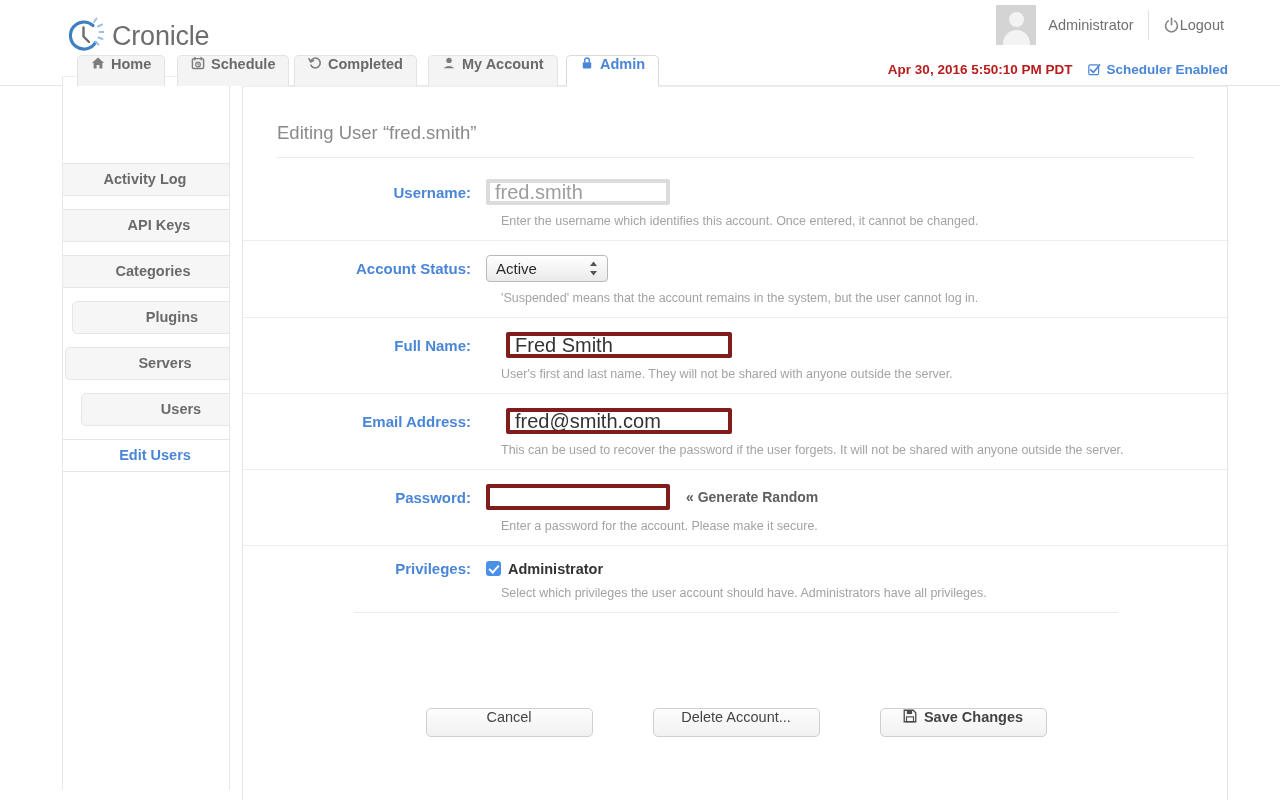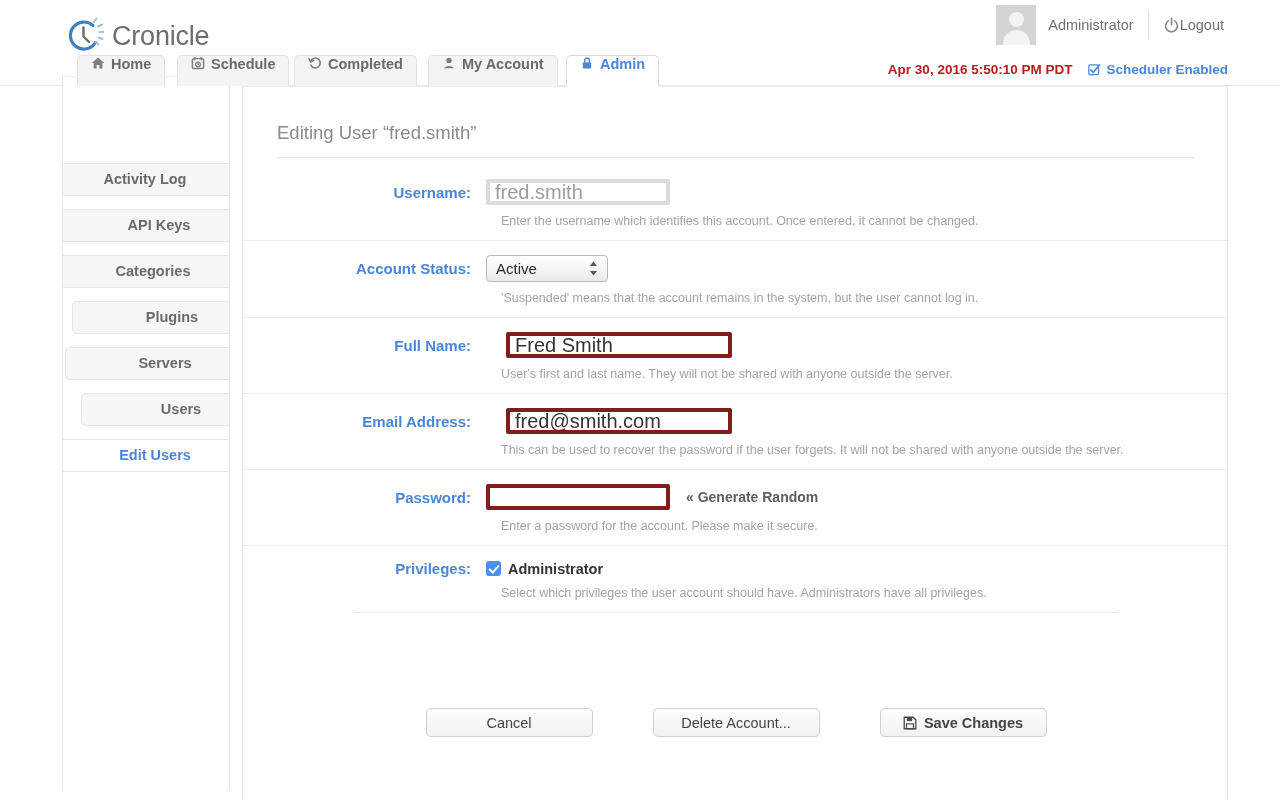--- a/index.html
+++ b/index.html
@@ -197,7 +197,7 @@
   }
   .btn {
     min-width: 167px; height: 29px;
-    display: flex; align-items: center; justify-content: center; gap: 7px;
+    display: flex; justify-content: center; gap: 7px;
     background: linear-gradient(#fdfdfd, #f1f1f1);
     border: 1px solid #cfcfcf; border-radius: 5px;
     font-size: 14.5px; color: #444444;

